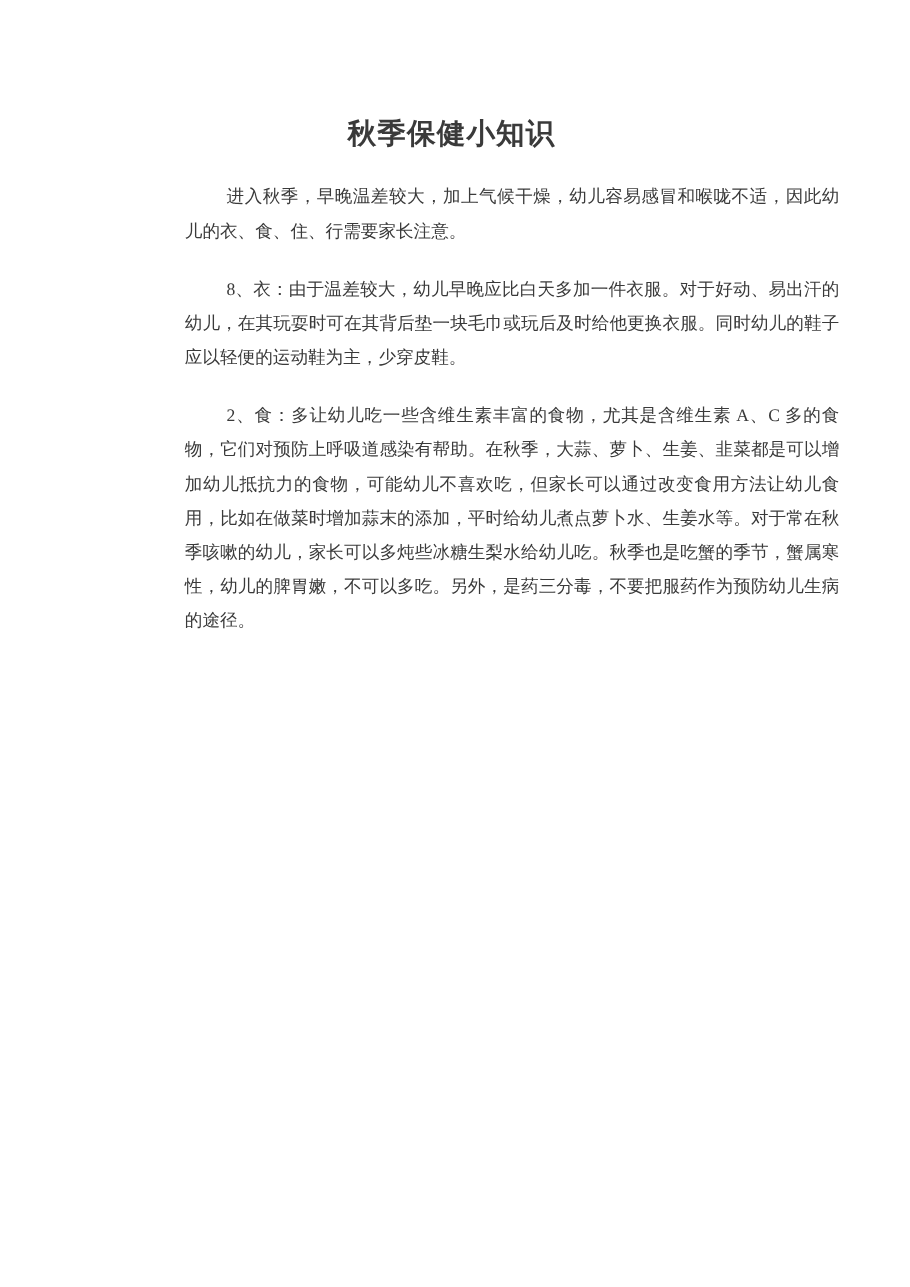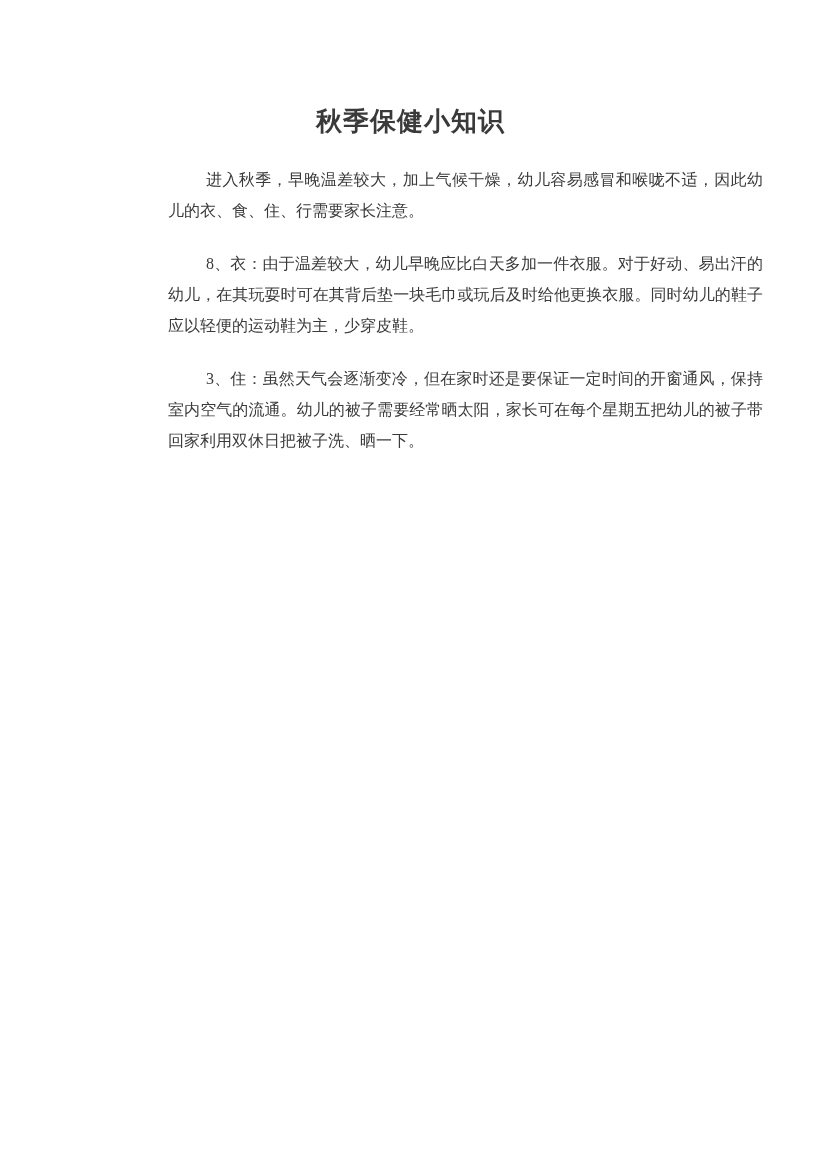--- a/index.html
+++ b/index.html
@@ -47,6 +47,7 @@
   <div class="para-list">
       <p class="para">进入秋季，早晚温差较大，加上气候干燥，幼儿容易感冒和喉咙不适，因此幼儿的衣、食、住、行需要家长注意。</p>
       <p class="para">8、衣：由于温差较大，幼儿早晚应比白天多加一件衣服。对于好动、易出汗的幼儿，在其玩耍时可在其背后垫一块毛巾或玩后及时给他更换衣服。同时幼儿的鞋子应以轻便的运动鞋为主，少穿皮鞋。</p>
+      <p class="para">2、食：多让幼儿吃一些含维生素丰富的食物，尤其是含维生素 A、C 多的食物，它们对预防上呼吸道感染有帮助。在秋季，大蒜、萝卜、生姜、韭菜都是可以增加幼儿抵抗力的食物，可能幼儿不喜欢吃，但家长可以通过改变食用方法让幼儿食用，比如在做菜时增加蒜末的添加，平时给幼儿煮点萝卜水、生姜水等。对于常在秋季咳嗽的幼儿，家长可以多炖些冰糖生梨水给幼儿吃。秋季也是吃蟹的季节，蟹属寒性，幼儿的脾胃嫩，不可以多吃。另外，是药三分毒，不要把服药作为预防幼儿生病的途径。</p>
       <p class="para">3、住：虽然天气会逐渐变冷，但在家时还是要保证一定时间的开窗通风，保持室内空气的流通。幼儿的被子需要经常晒太阳，家长可在每个星期五把幼儿的被子带回家利用双休日把被子洗、晒一下。</p>
     </div>
 </div>

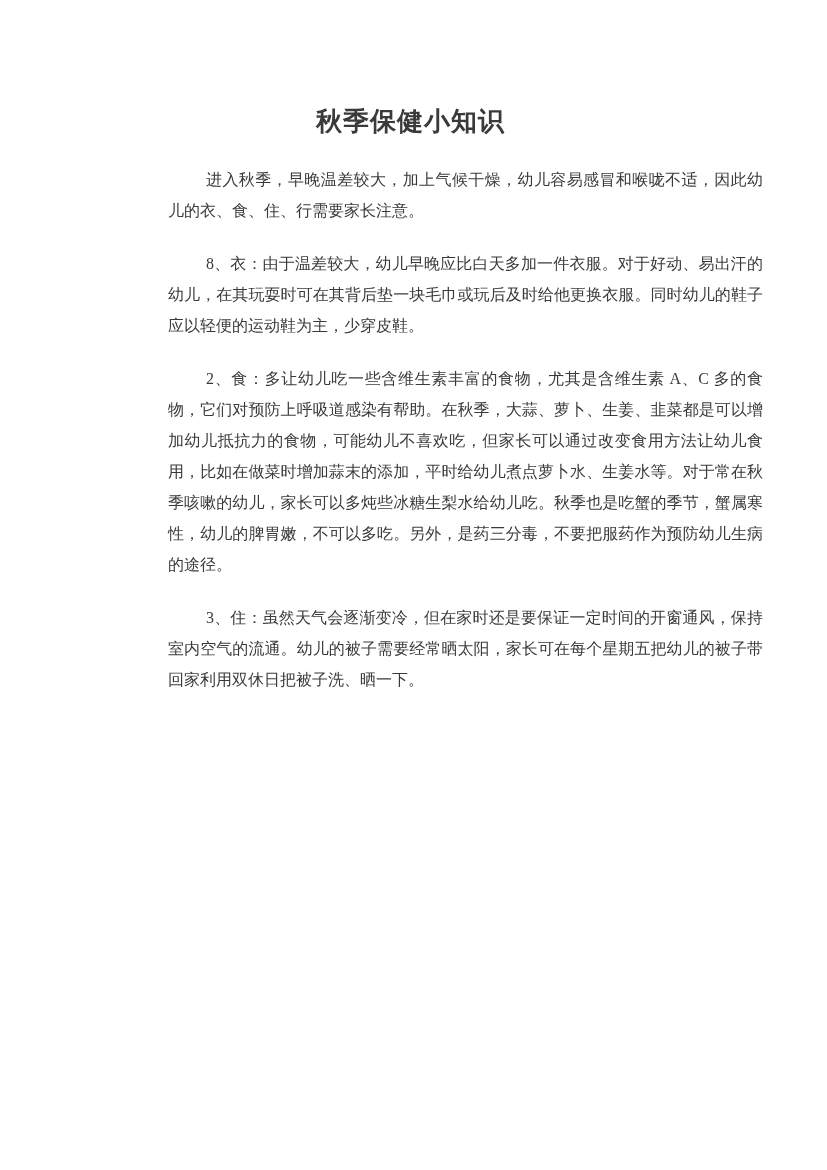--- a/index.html
+++ b/index.html
@@ -48,7 +48,6 @@
       <p class="para">进入秋季，早晚温差较大，加上气候干燥，幼儿容易感冒和喉咙不适，因此幼儿的衣、食、住、行需要家长注意。</p>
       <p class="para">8、衣：由于温差较大，幼儿早晚应比白天多加一件衣服。对于好动、易出汗的幼儿，在其玩耍时可在其背后垫一块毛巾或玩后及时给他更换衣服。同时幼儿的鞋子应以轻便的运动鞋为主，少穿皮鞋。</p>
       <p class="para">2、食：多让幼儿吃一些含维生素丰富的食物，尤其是含维生素 A、C 多的食物，它们对预防上呼吸道感染有帮助。在秋季，大蒜、萝卜、生姜、韭菜都是可以增加幼儿抵抗力的食物，可能幼儿不喜欢吃，但家长可以通过改变食用方法让幼儿食用，比如在做菜时增加蒜末的添加，平时给幼儿煮点萝卜水、生姜水等。对于常在秋季咳嗽的幼儿，家长可以多炖些冰糖生梨水给幼儿吃。秋季也是吃蟹的季节，蟹属寒性，幼儿的脾胃嫩，不可以多吃。另外，是药三分毒，不要把服药作为预防幼儿生病的途径。</p>
-      <p class="para">3、住：虽然天气会逐渐变冷，但在家时还是要保证一定时间的开窗通风，保持室内空气的流通。幼儿的被子需要经常晒太阳，家长可在每个星期五把幼儿的被子带回家利用双休日把被子洗、晒一下。</p>
     </div>
 </div>
 

